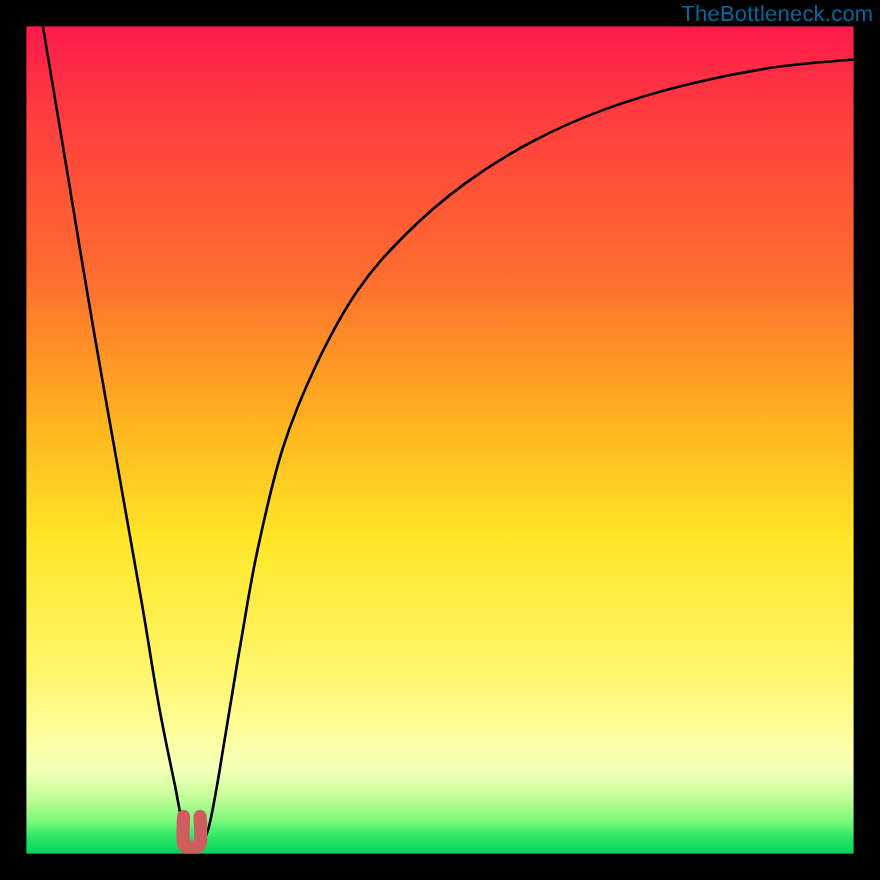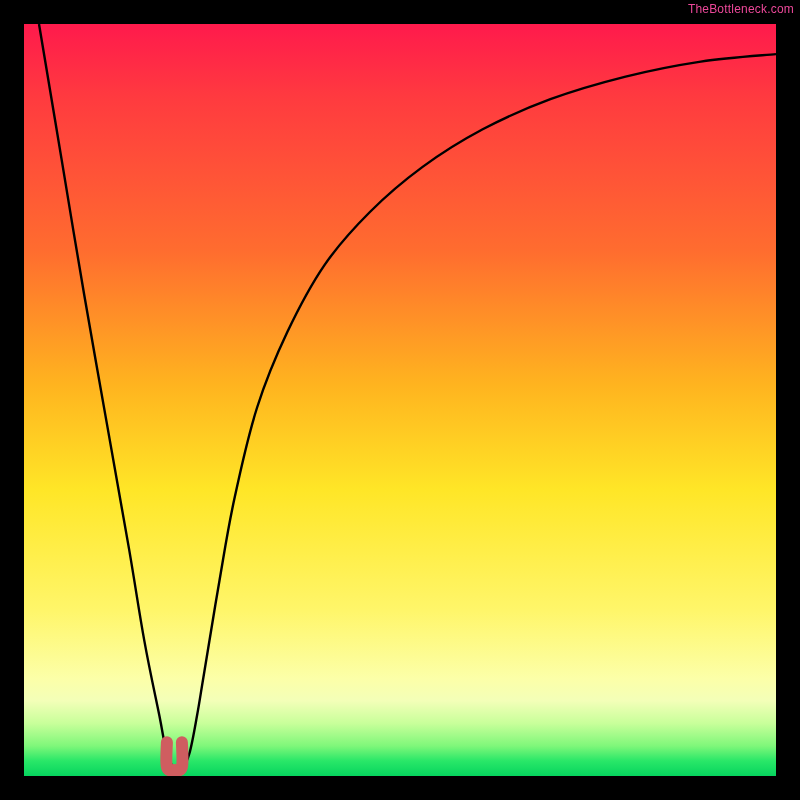--- a/index.html
+++ b/index.html
@@ -44,9 +44,9 @@
     position: absolute;
     top: 2px;
     right: 6px;
-    font-size: 12px;
+    font-size: 20px;
     font-weight: 500;
-    color: #ec4899;
+    color: #0369a1;
     letter-spacing: 0.2px;
     z-index: 10;
   }

